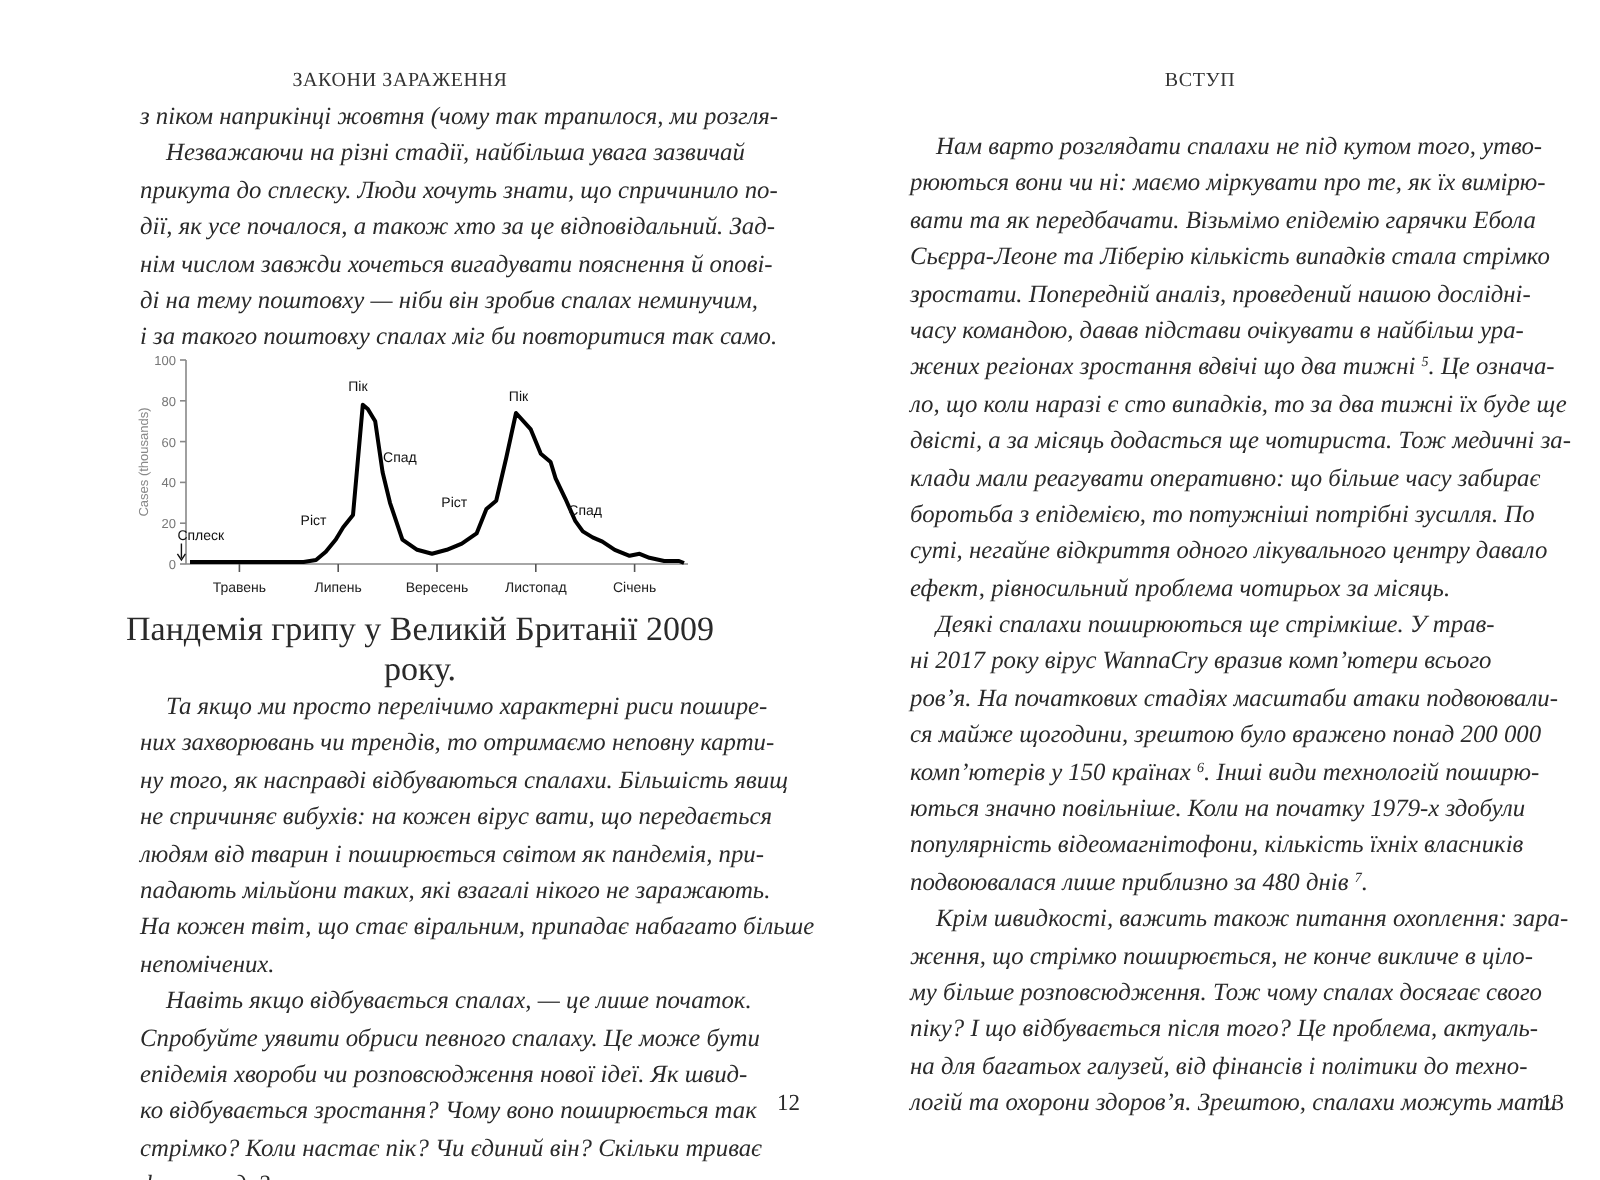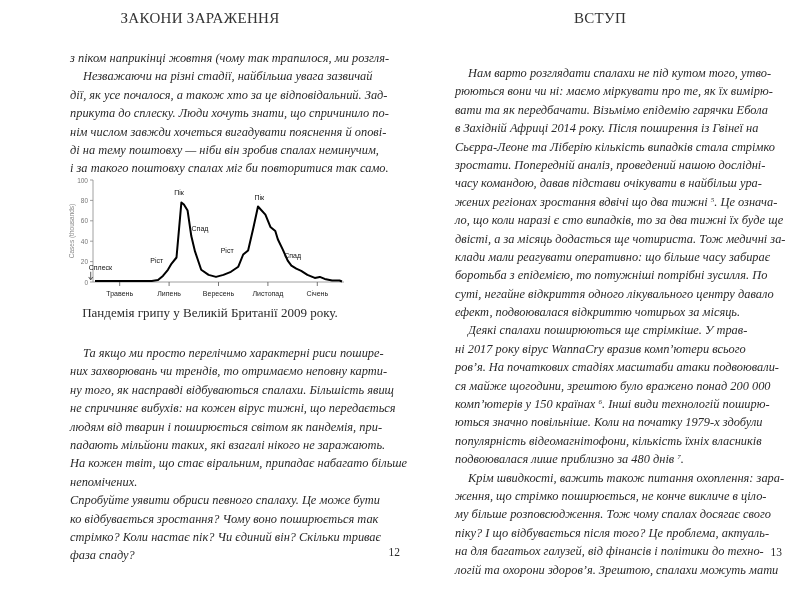--- a/index.html
+++ b/index.html
@@ -8,8 +8,8 @@
   .page { position: absolute; top: 0; height: 590px; width: 400px; }
   .page.left { left: 0; }
   .page.right { left: 400px; }
-  .running-head { position: absolute; top: 10px; width: 100%; text-align: center;
-         font-size: 15px; letter-spacing: 0.3px; color: #333; }
+  .running-head { position: absolute; top: 35px; width: 100%; text-align: center;
+         font-size: 10px; letter-spacing: 0.3px; color: #333; }
   .page.left .running-head { left: 0; width: 360px; padding-left: 40px; box-sizing: border-box; text-align: center; }
   .text-block { position: absolute; font-size: 12.4px; line-height: 18.4px; text-align: justify; }
   .page.left .text-block { left: 70px; width: 274px; }

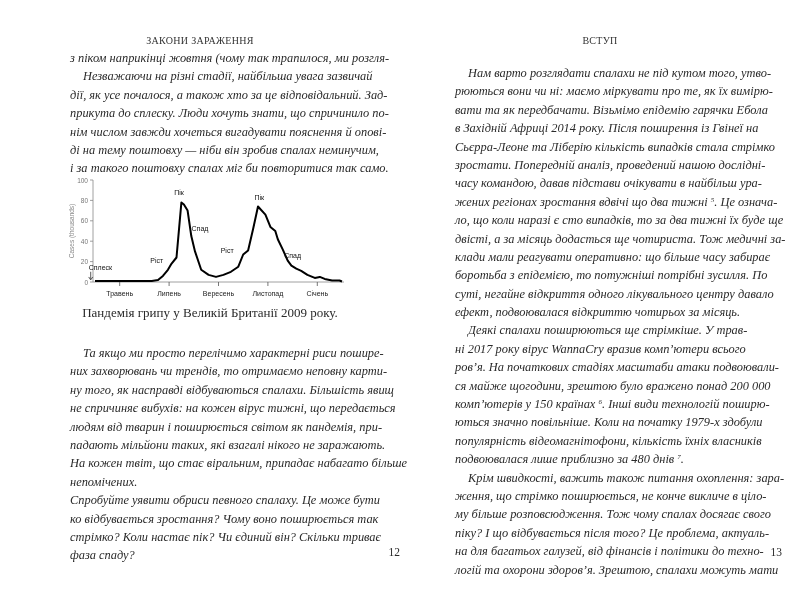--- a/index.html
+++ b/index.html
@@ -37,8 +37,8 @@
       </div>
     <div id="lp2">
         <span class="line" style="padding-left: 13px;"><span>Незважаючи на різні стадії, найбільша увага зазвичай</span></span>
+        <span class="line"><span>прикута до сплеску. Люди хочуть знати, що спричинило по-</span></span>
         <span class="line"><span>дії, як усе почалося, а також хто за це відповідальний. Зад-</span></span>
-        <span class="line"><span>прикута до сплеску. Люди хочуть знати, що спричинило по-</span></span>
         <span class="line"><span>нім числом завжди хочеться вигадувати пояснення й опові-</span></span>
         <span class="line"><span>ді на тему поштовху — ніби він зробив спалах неминучим,</span></span>
         <span class="line last"><span>і за такого поштовху спалах міг би повторитися так само.</span></span>

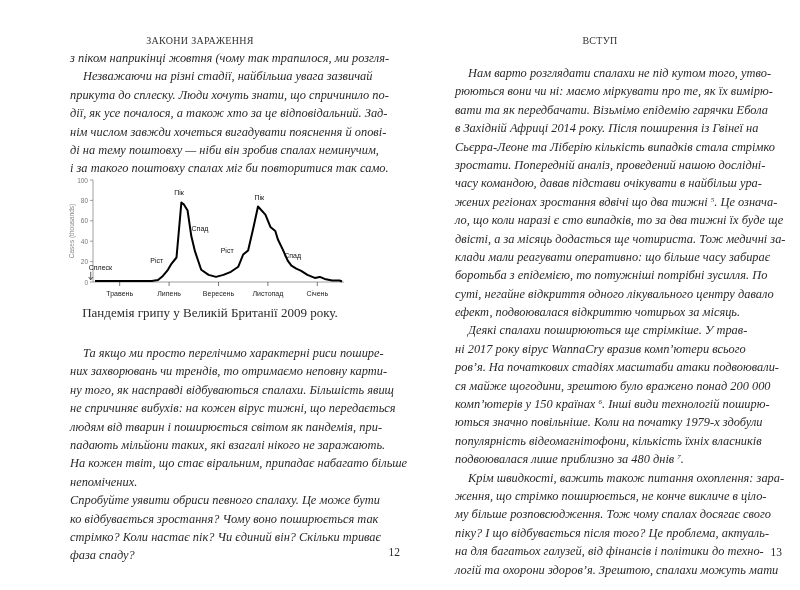--- a/index.html
+++ b/index.html
@@ -156,7 +156,6 @@
         <span class="line" style="padding-left: 13px;"><span>Нам варто розглядати спалахи не під кутом того, утво-</span></span>
         <span class="line"><span>рюються вони чи ні: маємо міркувати про те, як їх вимірю-</span></span>
         <span class="line"><span>вати та як передбачати. Візьмімо епідемію гарячки Ебола</span></span>
-        <span class="line"><span>в Західній Африці 2014 року. Після поширення із Гвінеї на</span></span>
         <span class="line"><span>Сьєрра-Леоне та Ліберію кількість випадків стала стрімко</span></span>
         <span class="line"><span>зростати. Попередній аналіз, проведений нашою досліднi-</span></span>
         <span class="line"><span>часу командою, давав підстави очікувати в найбільш ура-</span></span>

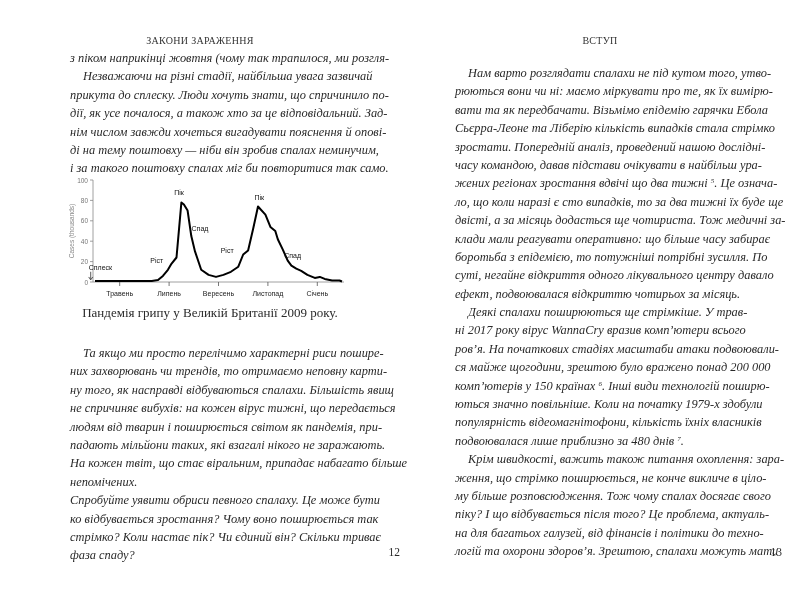--- a/index.html
+++ b/index.html
@@ -165,7 +165,7 @@
         <span class="line"><span>клади мали реагувати оперативно: що більше часу забирає</span></span>
         <span class="line"><span>боротьба з епідемією, то потужніші потрібні зусилля. По</span></span>
         <span class="line"><span>суті, негайне відкриття одного лікувального центру давало</span></span>
-        <span class="line last"><span>ефект, подвоювалася відкриттю чотирьох за місяць.</span></span>
+        <span class="line last"><span>ефект, рівносильний проблема чотирьох за місяць.</span></span>
       </div>
     <div id="rp2">
         <span class="line" style="padding-left: 13px;"><span>Деякі спалахи поширюються ще стрімкіше. У трав-</span></span>

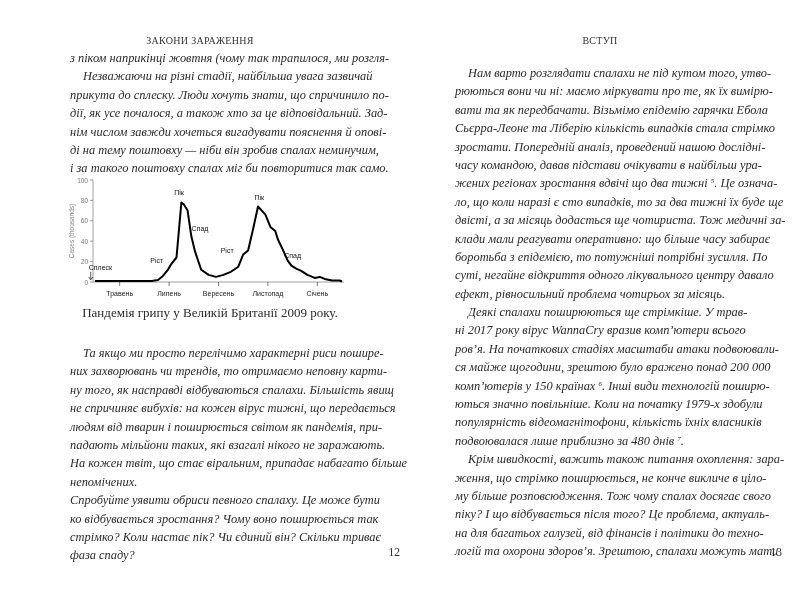--- a/index.html
+++ b/index.html
@@ -22,7 +22,7 @@
   sup { font-size: 7px; vertical-align: 4px; line-height: 0; }
   #chart { position: absolute; left: 60px; top: 172px; width: 300px; height: 128px; }
   .chart-caption { position: absolute; left: 60px; width: 300px; text-align: center; }
-  .chart-title { top: 305px; font-size: 13px; }
+  .chart-title { top: 305px; font-size: 17px; }
   .chart-source { top: 319px; font-size: 8.5px; }
 </style>
 </head>

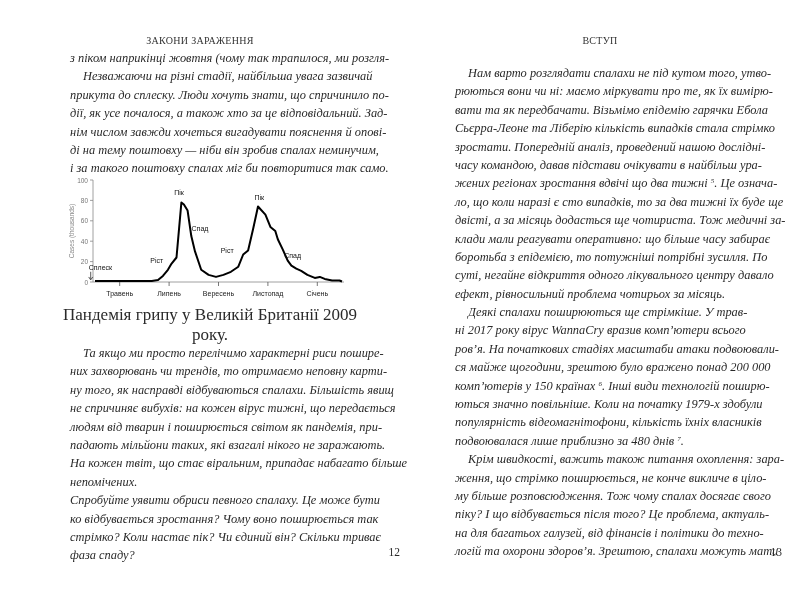--- a/index.html
+++ b/index.html
@@ -131,7 +131,7 @@
         <span class="line" style="padding-left: 13px;"><span>Та якщо ми просто перелічимо характерні риси пошире-</span></span>
         <span class="line"><span>них захворювань чи трендів, то отримаємо неповну карти-</span></span>
         <span class="line"><span>ну того, як насправді відбуваються спалахи. Більшість явищ</span></span>
-        <span class="line"><span>не спричиняє вибухів: на кожен вірус тижні, що передається</span></span>
+        <span class="line"><span>не спричиняє вибухів: на кожен вірус вати, що передається</span></span>
         <span class="line"><span>людям від тварин і поширюється світом як пандемія, при-</span></span>
         <span class="line"><span>падають мільйони таких, які взагалі нікого не заражають.</span></span>
         <span class="line"><span>На кожен твіт, що стає віральним, припадає набагато більше</span></span>

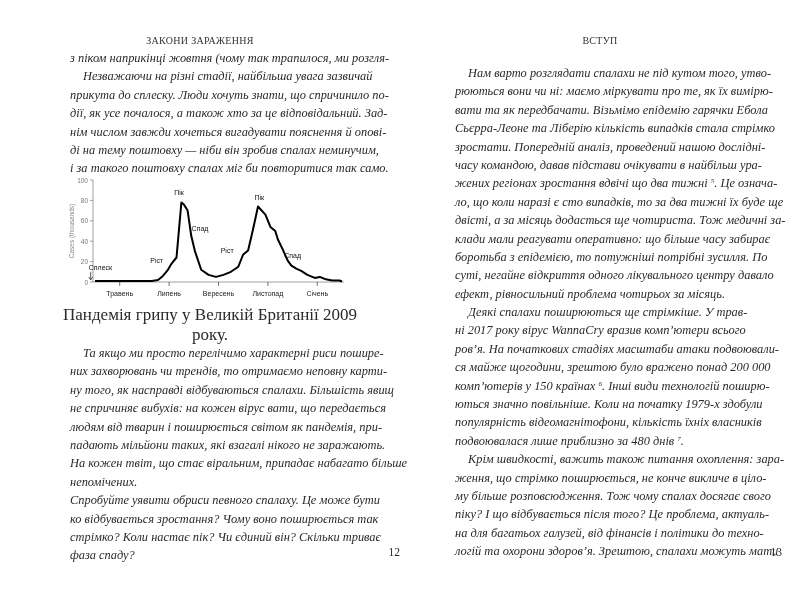--- a/index.html
+++ b/index.html
@@ -138,6 +138,7 @@
         <span class="line last"><span>непомічених.</span></span>
       </div>
     <div id="lp4">
+        <span class="line" style="padding-left: 13px;"><span>Навіть якщо відбувається спалах, — це лише початок.</span></span>
         <span class="line"><span>Спробуйте уявити обриси певного спалаху. Це може бути</span></span>
         <span class="line"><span>ко відбувається зростання? Чому воно поширюється так</span></span>
         <span class="line"><span>стрімко? Коли настає пік? Чи єдиний він? Скільки триває</span></span>

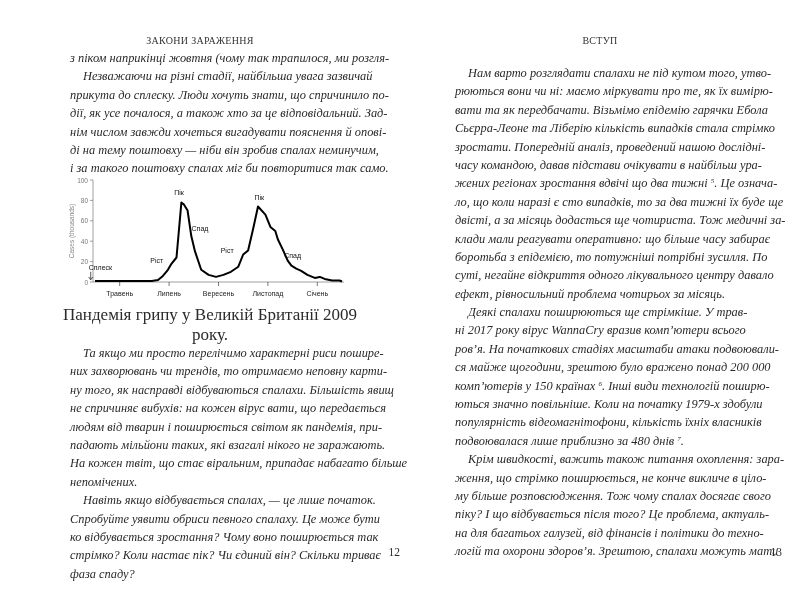--- a/index.html
+++ b/index.html
@@ -140,6 +140,7 @@
     <div id="lp4">
         <span class="line" style="padding-left: 13px;"><span>Навіть якщо відбувається спалах, — це лише початок.</span></span>
         <span class="line"><span>Спробуйте уявити обриси певного спалаху. Це може бути</span></span>
+        <span class="line"><span>епідемія хвороби чи розповсюдження нової ідеї. Як швид-</span></span>
         <span class="line"><span>ко відбувається зростання? Чому воно поширюється так</span></span>
         <span class="line"><span>стрімко? Коли настає пік? Чи єдиний він? Скільки триває</span></span>
         <span class="line last"><span>фаза спаду?</span></span>

